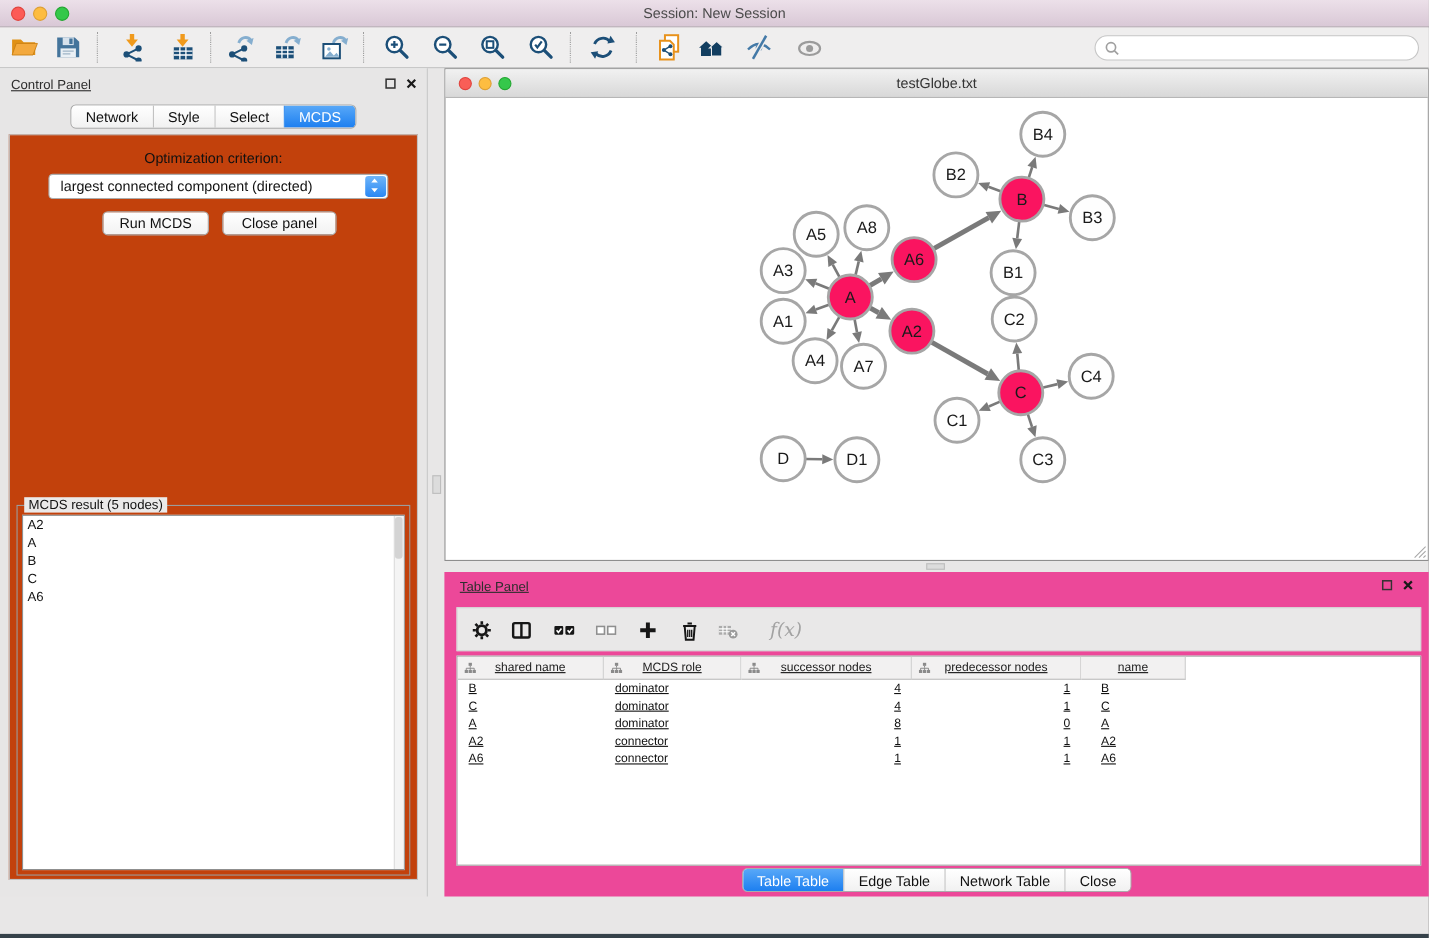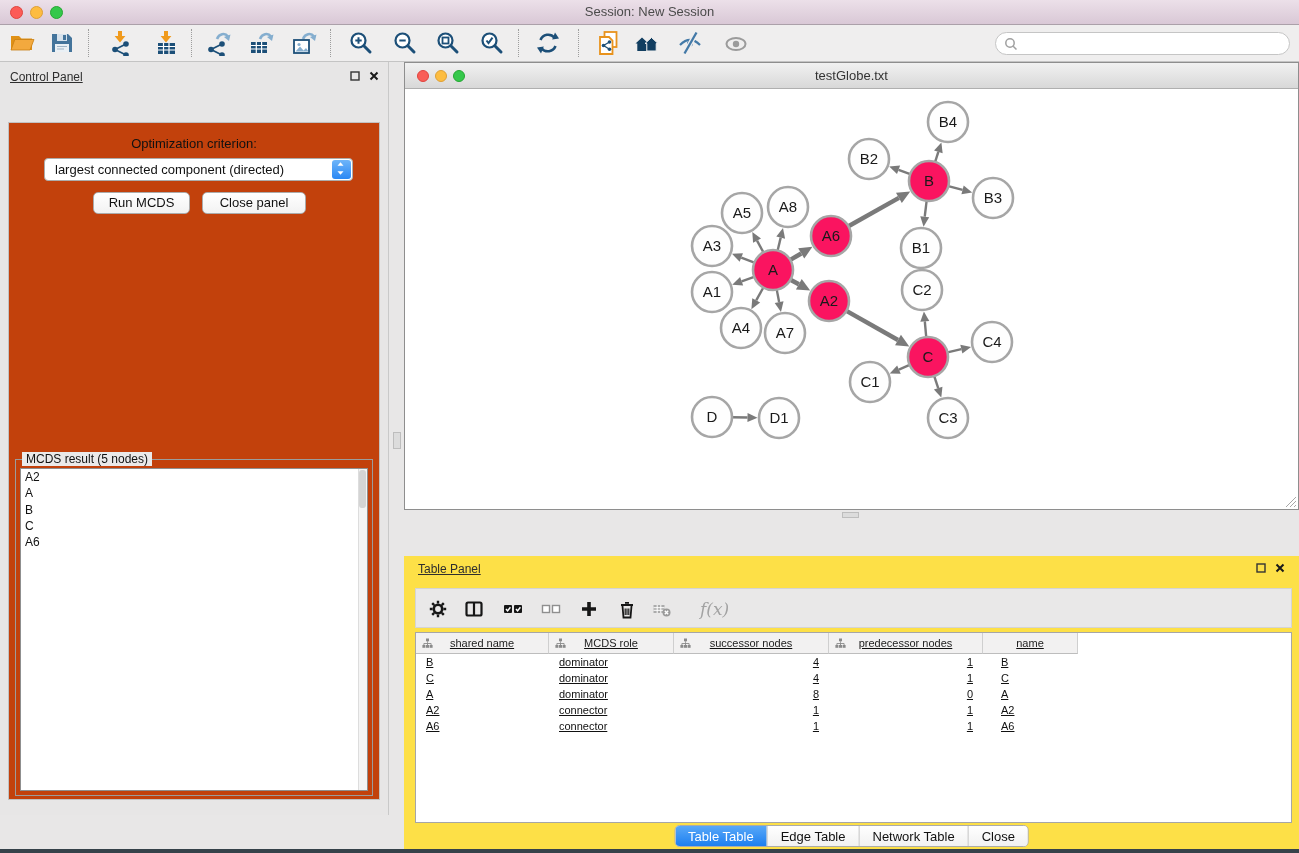--- a/index.html
+++ b/index.html
@@ -268,6 +268,12 @@
       <svg class="close-glyph" viewBox="0 0 10 10">
           <path d="M1.5 1.5l7 7M8.5 1.5l-7 7" stroke="#1A1A1A" stroke-width="2"></path>
         </svg>
+    </div>
+    <div class="cp-tabs">
+      <span class="seg">Network</span>
+      <span class="seg">Style</span>
+      <span class="seg">Select</span>
+      <span class="seg selected">MCDS</span>
     </div>
     <div class="cp-body">
       <div class="opt-label">Optimization criterion:</div>

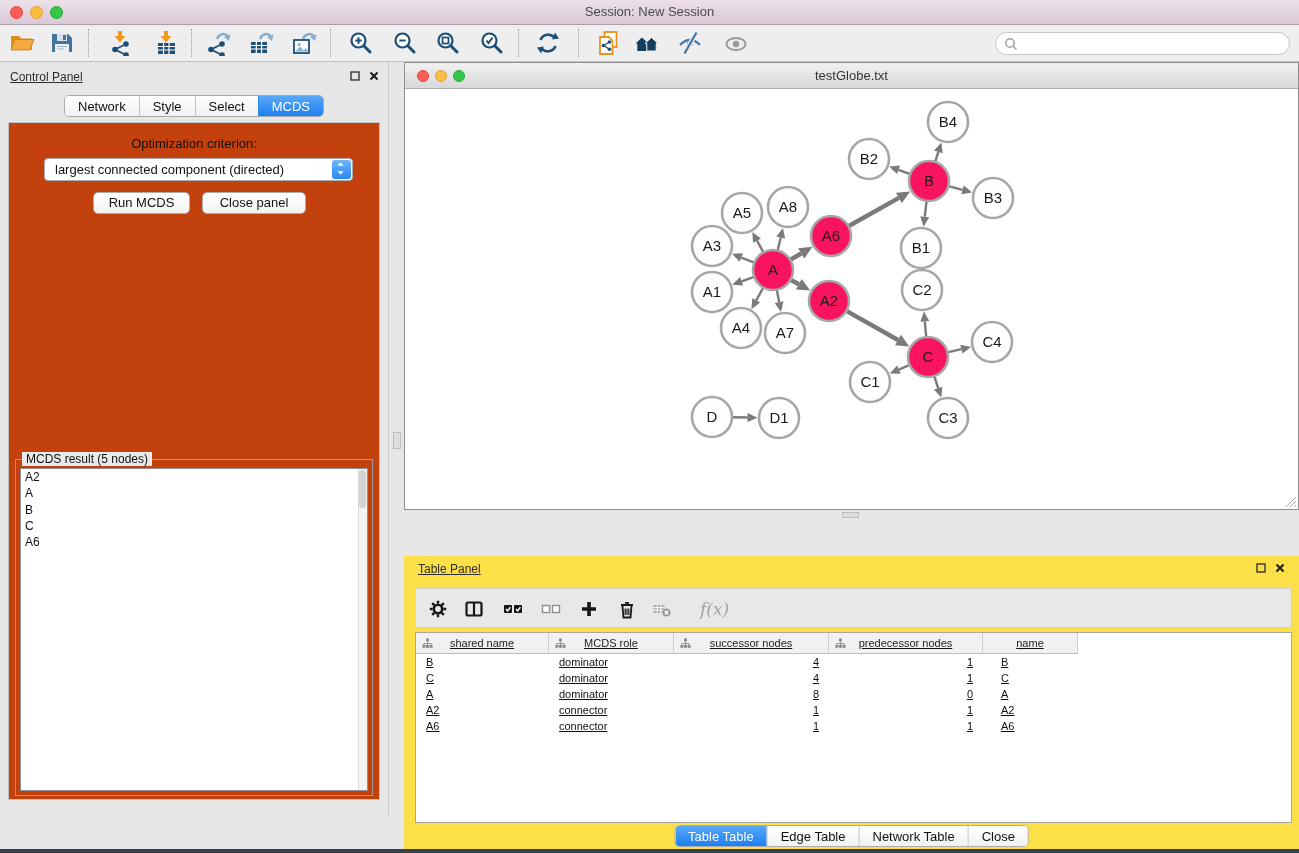--- a/index.html
+++ b/index.html
@@ -83,7 +83,7 @@
   .resize-corner { position:absolute; right:1px; bottom:1px; }
 
   
-  .table-panel { position:absolute; left:404px; top:520px; width:895px; height:295px; background:#fde047;margin-top:36px; }
+  .table-panel { position:absolute; left:404px; top:520px; width:895px; height:295px; background:#ec4899; }
   .tp-toolbar { position:absolute; left:11px; right:7px; top:32px; height:40px;
                 background:#E9E8E8; border:1px solid #D4D4D4; }
   .tt-icon { position:absolute; top:10px; width:20px; height:20px; cursor:pointer; }

